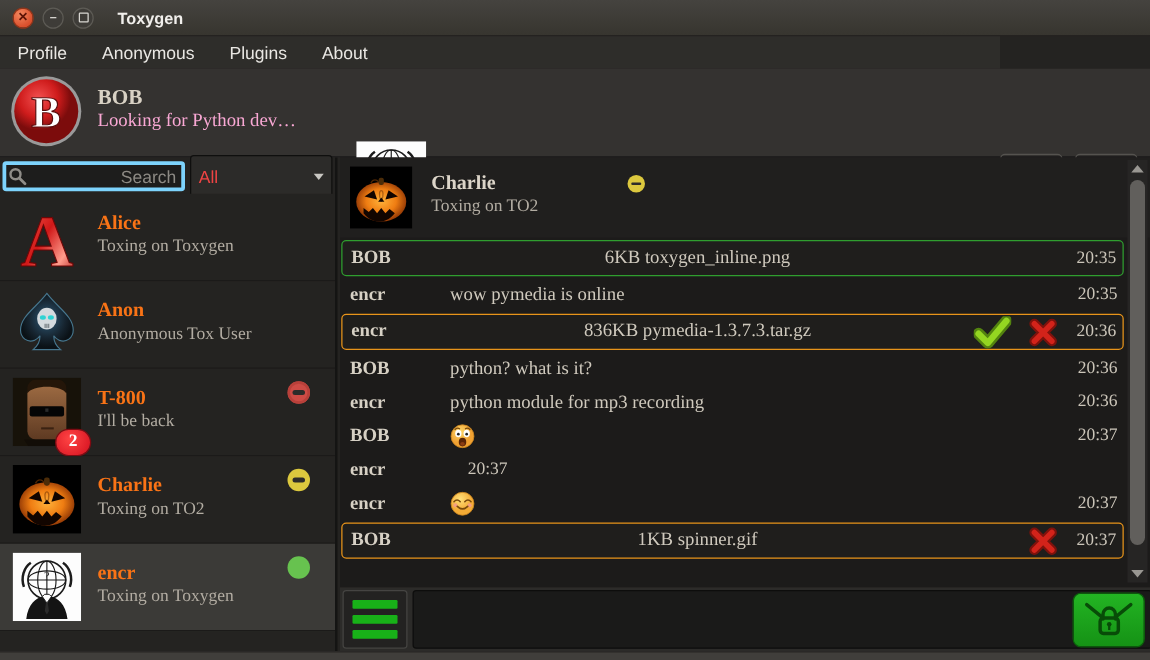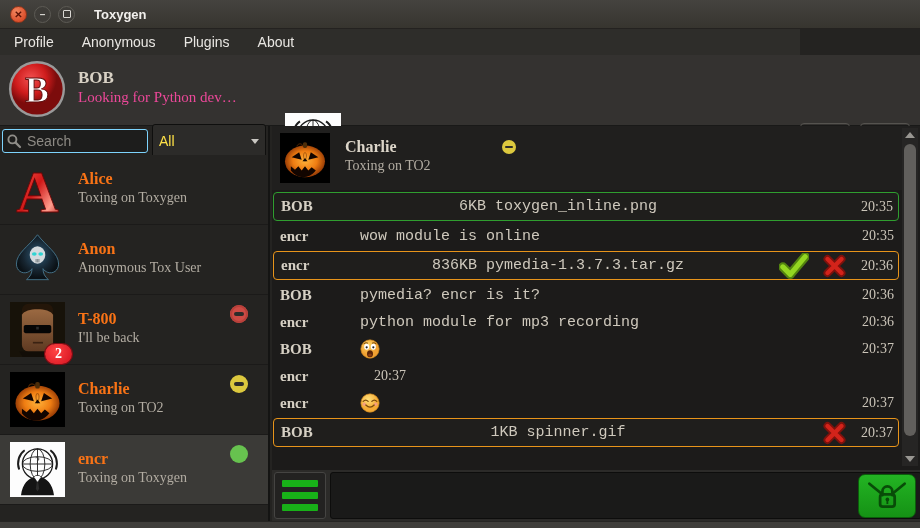--- a/index.html
+++ b/index.html
@@ -28,7 +28,7 @@
     border-bottom:1px solid #191918;box-sizing:border-box;}
   .self-avatar{position:absolute;left:8px;top:5px;width:58px;height:58px;}
   .hname{font-weight:bold;font-size:17px;color:#d8d1c4;line-height:20px;}
-  .hstatus{font-size:15px;color:#ec4899;line-height:19px;}
+  .hstatus{font-size:15px;color:#f9a8d4;line-height:19px;}
   .self-texts{position:absolute;left:78px;top:13px;}
   .self-status-icon{position:absolute;left:232px;top:70px;}
   .peer-avatar{position:absolute;left:285px;top:58px;width:56px;height:56px;}

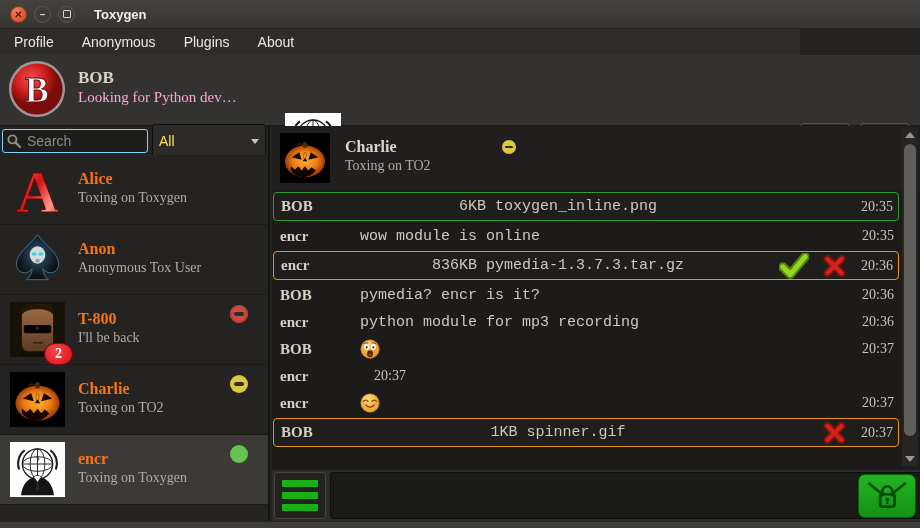--- a/index.html
+++ b/index.html
@@ -54,8 +54,8 @@
     align-items:center;padding:2px 2px 0 2px;box-sizing:border-box;gap:4px;}
   .searchbox{position:relative;flex:0 0 146px;height:24px;}
   .searchbox input{width:100%;height:100%;box-sizing:border-box;background:#1d1d1c;
-    border:1px solid #7dd3fc;border-radius:3px;color:#737373;padding:0 4px 0 24px;
-    font:14px "Liberation Sans",sans-serif;outline:none;}
+    border:3px solid #7dd3fc;border-radius:3px;color:#737373;padding:0 4px 0 24px;
+    font:14px "Liberation Sans",sans-serif;outline:none;text-align:right;}
   .searchbox input::placeholder{color:#8d8a84;}
   .search-ic{position:absolute;left:4px;top:4px;}
   .filter{flex:1;height:24px;background:#2c2b29;border:1px solid #0f0f0e;border-radius:3px;

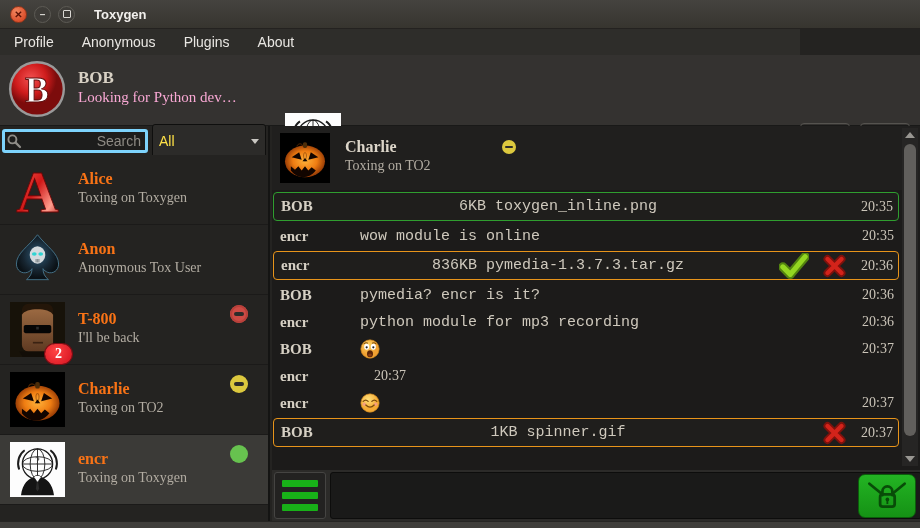--- a/index.html
+++ b/index.html
@@ -59,7 +59,7 @@
   .searchbox input::placeholder{color:#8d8a84;}
   .search-ic{position:absolute;left:4px;top:4px;}
   .filter{flex:1;height:24px;background:#2c2b29;border:1px solid #0f0f0e;border-radius:3px;
-    color:#fde047;font:14px "Liberation Sans",sans-serif;display:flex;align-items:center;
+    color:#ef4444;font:14px "Liberation Sans",sans-serif;display:flex;align-items:center;
     padding:16px 6px;box-sizing:border-box;}
   .filter .arrow{margin-left:auto;width:0;height:0;border-left:4px solid transparent;
     border-right:4px solid transparent;border-top:5px solid #c9c7c2;}

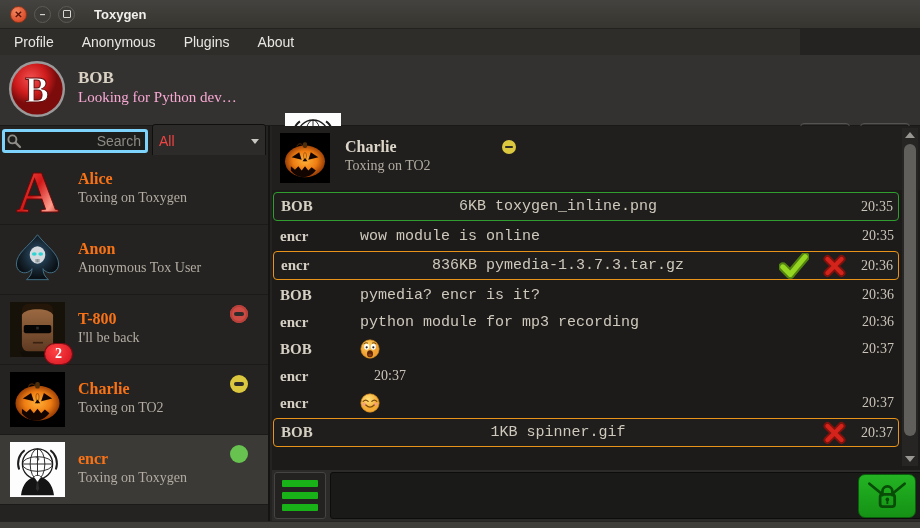--- a/index.html
+++ b/index.html
@@ -88,7 +88,7 @@
   .msg{display:flex;align-items:center;height:26px;margin:0 1px 1px 1px;
     padding:0 5px 0 7px;color:#cfc9bd;font-size:15px;}
   .msg .sender{flex:0 0 80px;font-weight:bold;color:#d6d0c4;}
-  .msg .body{flex:1;text-align:left;display:flex;align-items:center;font-family:Liberation Mono, monospace;}
+  .msg .body{flex:1;text-align:left;display:flex;align-items:center;}
   .msg .body.center{justify-content:center;text-align:center;}
   .msg .time{flex:0 0 46px;text-align:right;color:#cbc5b9;font-size:14px;}
   .msg.file{height:27px;border:1px solid;border-radius:4px;margin:2px 1px;background:#1f1e1c;}

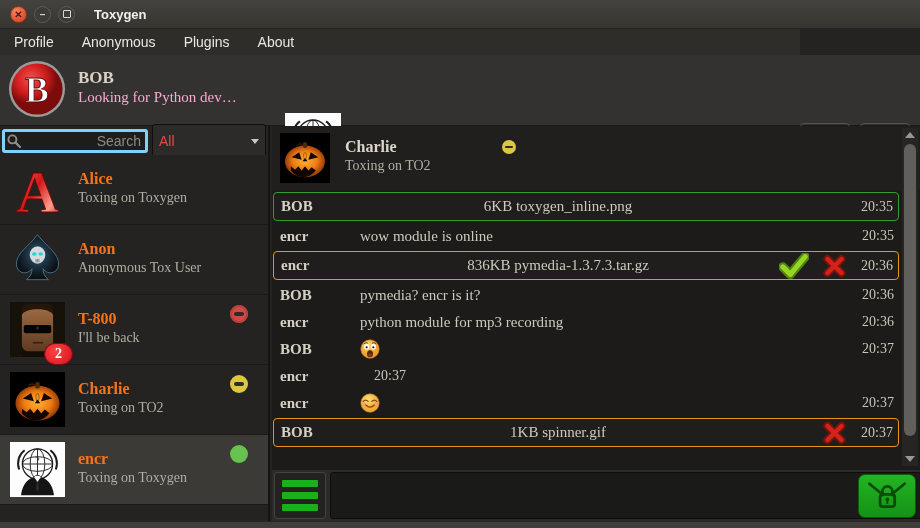--- a/index.html
+++ b/index.html
@@ -394,7 +394,7 @@
         </div>
         <div class="msg">
           <span class="sender">encr</span>
-          <span class="body">wow module is online</span>
+          <span class="body">wow pymedia is online</span>
           <span class="time">20:35</span>
         </div>
         <div class="msg file b-orange">

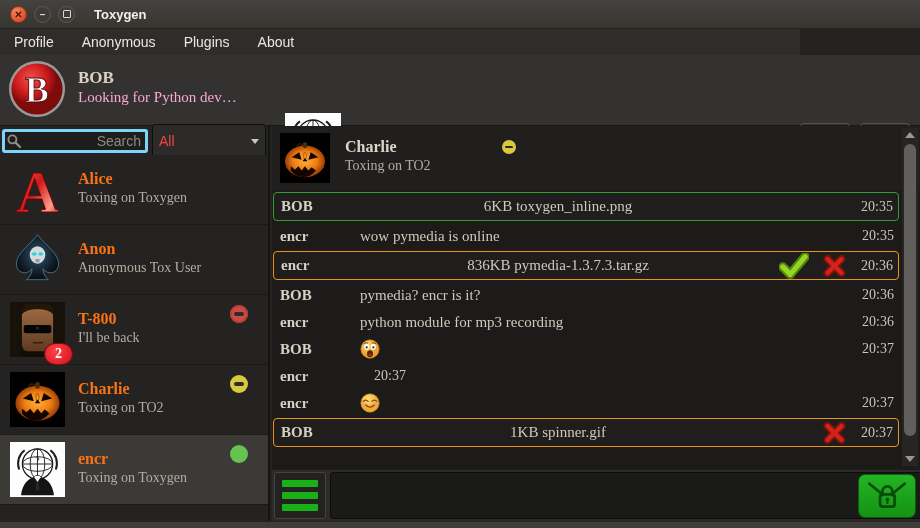--- a/index.html
+++ b/index.html
@@ -418,7 +418,7 @@
         </div>
         <div class="msg">
           <span class="sender">BOB</span>
-          <span class="body">pymedia? encr is it?</span>
+          <span class="body">python? what is it?</span>
           <span class="time">20:36</span>
         </div>
         <div class="msg">

